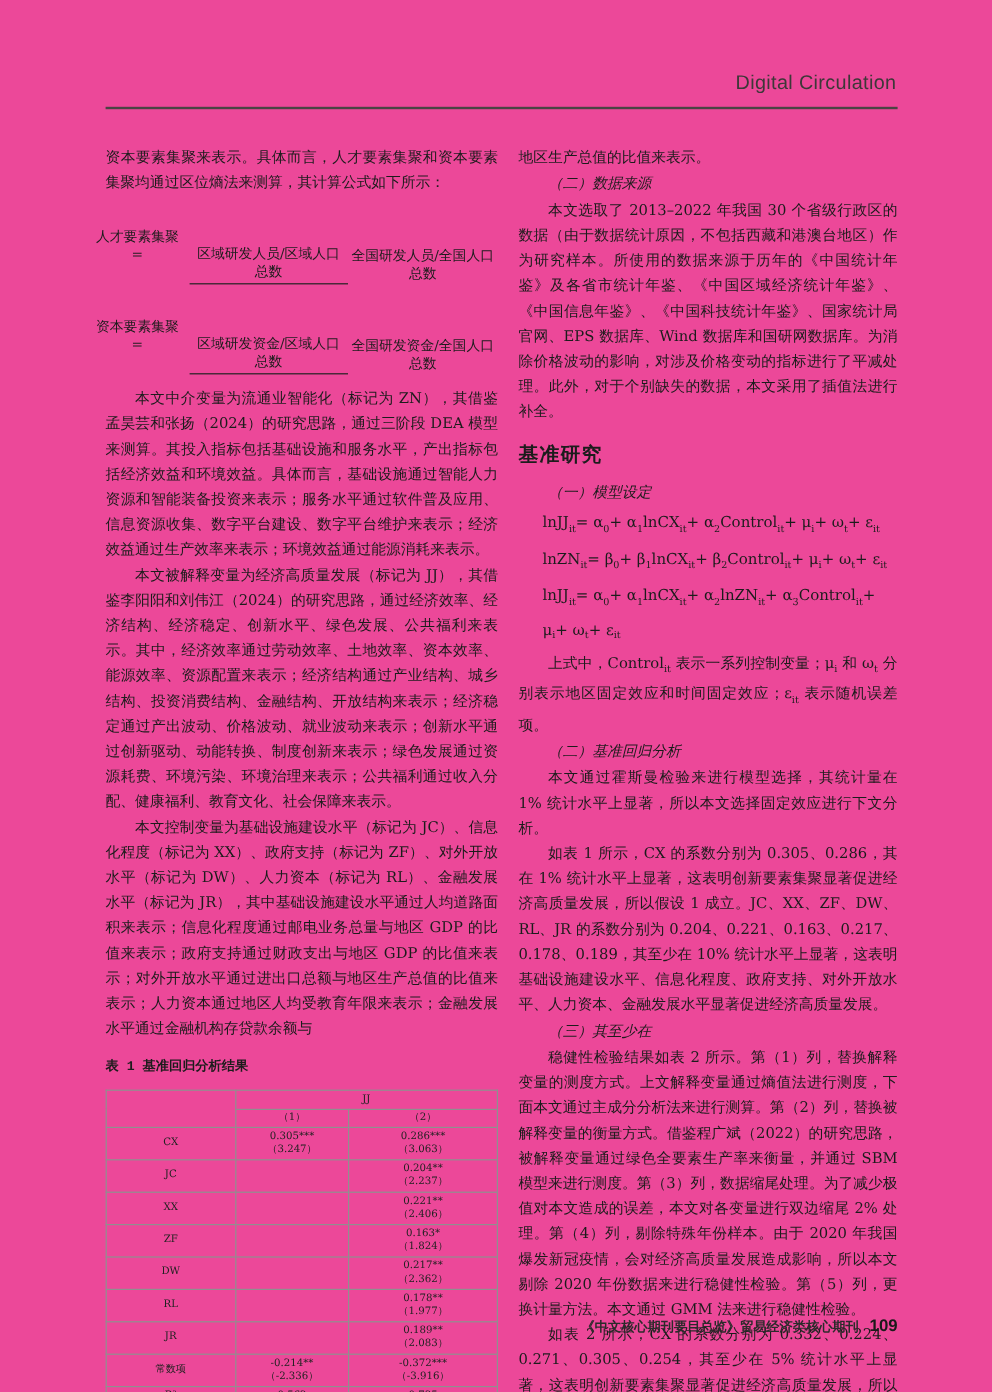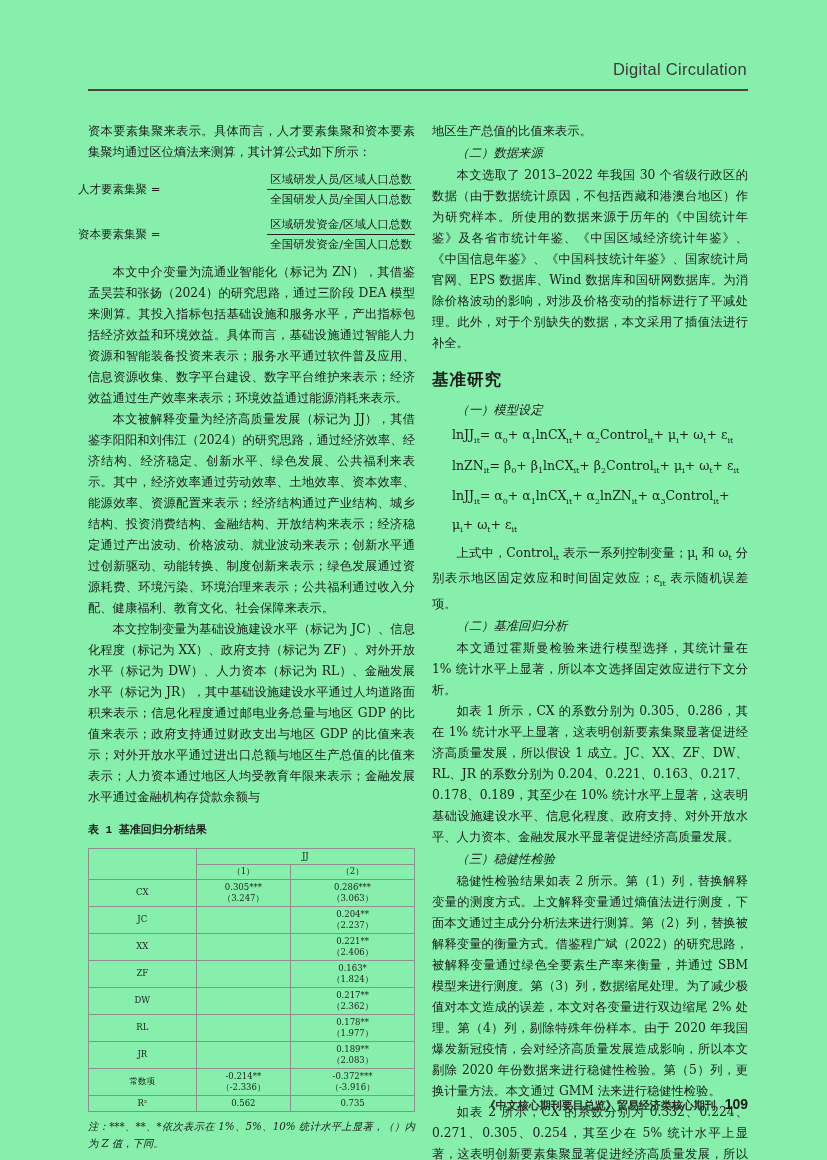--- a/index.html
+++ b/index.html
@@ -4,7 +4,7 @@
 <style>
   html,body{margin:0;padding:0;background:#e8e8e8;}
   .page{
-    position:relative;width:827px;height:1160px;background:#86efac;
+    position:relative;width:827px;height:1160px;background:#ec4899;
     margin:0 auto;overflow:hidden;color:#1c1c1c;
     font-family:"DejaVu Serif","Liberation Serif",serif;
   }

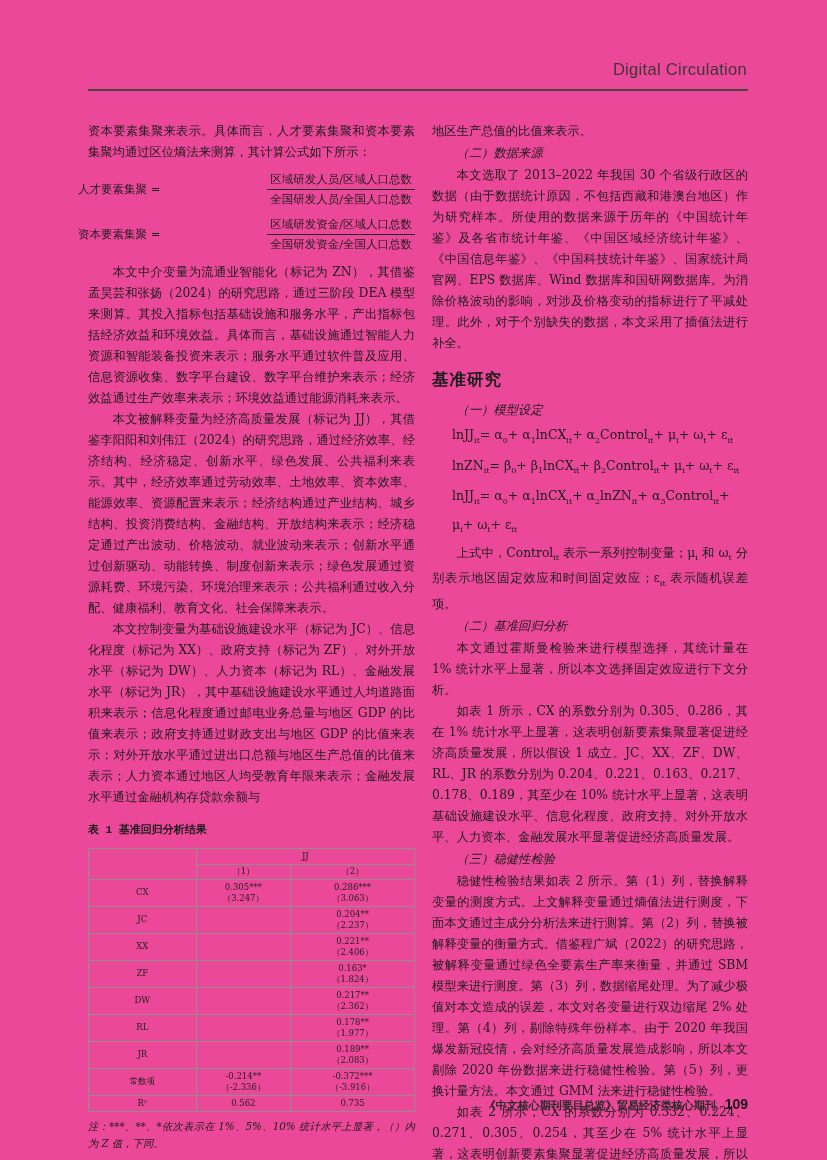--- a/index.html
+++ b/index.html
@@ -31,7 +31,7 @@
     display:flex;justify-content:space-between;align-items:center;
     gap:7px;margin:9px 0 10px -10px;font-size:11.5px;line-height:15px;text-align:center;
   }
-  .frac{display:inline-flex;flex-direction:column;}
+  .frac{display:inline-flex;flex-direction:row;margin-top:32px;}
   .frac .top{border-bottom:1px solid #222;padding:0 3px 2px 3px;}
   .frac .bot{padding-top:2px;}
   

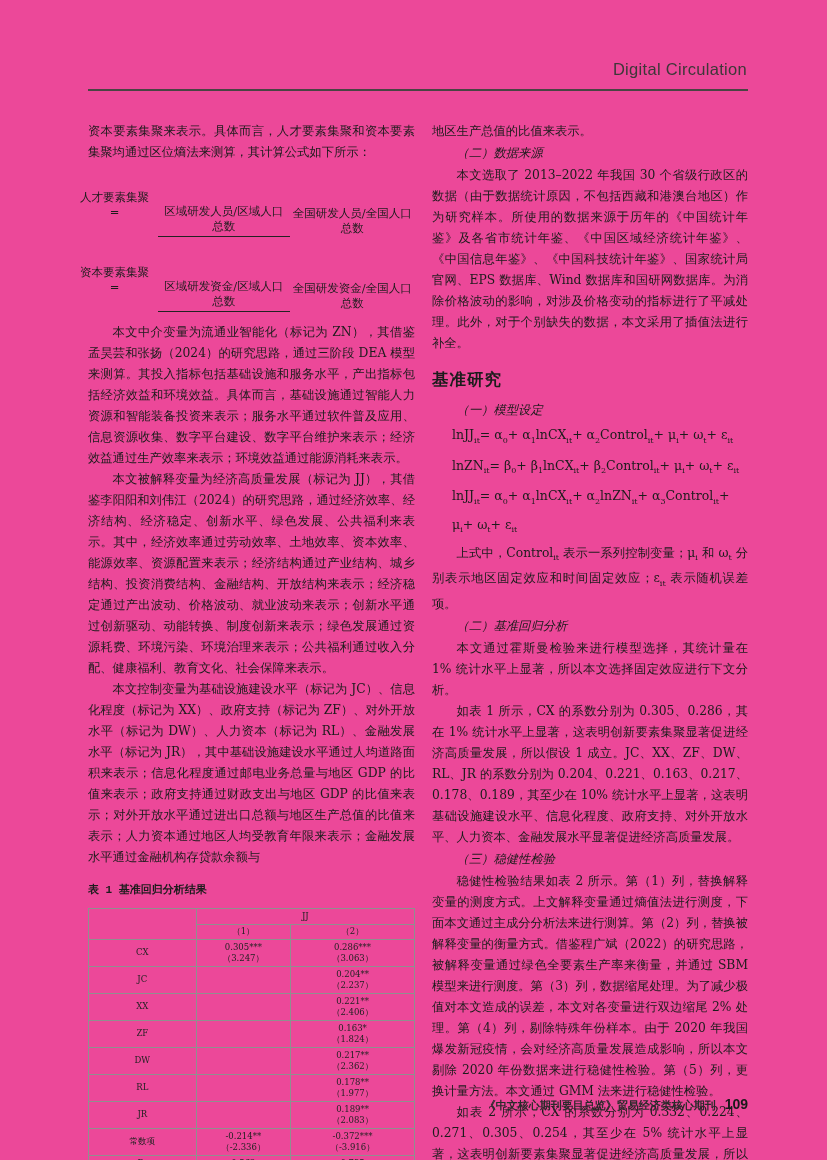--- a/index.html
+++ b/index.html
@@ -229,7 +229,7 @@
     <p class="indent">本文通过霍斯曼检验来进行模型选择，其统计量在 1% 统计水平上显著，所以本文选择固定效应进行下文分析。</p>
     <p class="indent">如表 1 所示，CX 的系数分别为 0.305、0.286，其在 1% 统计水平上显著，这表明创新要素集聚显著促进经济高质量发展，所以假设 1 成立。JC、XX、ZF、DW、RL、JR 的系数分别为 0.204、0.221、0.163、0.217、0.178、0.189，其至少在 10% 统计水平上显著，这表明基础设施建设水平、信息化程度、政府支持、对外开放水平、人力资本、金融发展水平显著促进经济高质量发展。</p>
 
-    <p class="subhead">（三）稳健性检验</p>
+    <p class="subhead">（三）其至少在</p>
     <p class="indent">稳健性检验结果如表 2 所示。第（1）列，替换解释变量的测度方式。上文解释变量通过熵值法进行测度，下面本文通过主成分分析法来进行测算。第（2）列，替换被解释变量的衡量方式。借鉴程广斌（2022）的研究思路，被解释变量通过绿色全要素生产率来衡量，并通过 SBM 模型来进行测度。第（3）列，数据缩尾处理。为了减少极值对本文造成的误差，本文对各变量进行双边缩尾 2% 处理。第（4）列，剔除特殊年份样本。由于 2020 年我国爆发新冠疫情，会对经济高质量发展造成影响，所以本文剔除 2020 年份数据来进行稳健性检验。第（5）列，更换计量方法。本文通过 GMM 法来进行稳健性检验。</p>
     <p class="indent">如表 2 所示，CX 的系数分别为 0.332、0.224、0.271、0.305、0.254，其至少在 5% 统计水平上显著，这表明创新要素集聚显著促进经济高质量发展，所以上文研究具有</p>
   </div>

